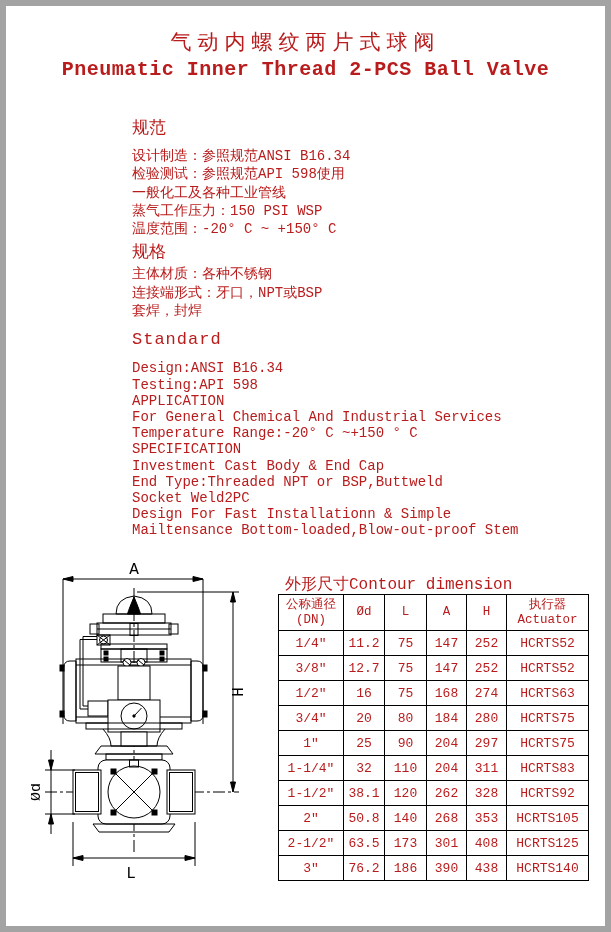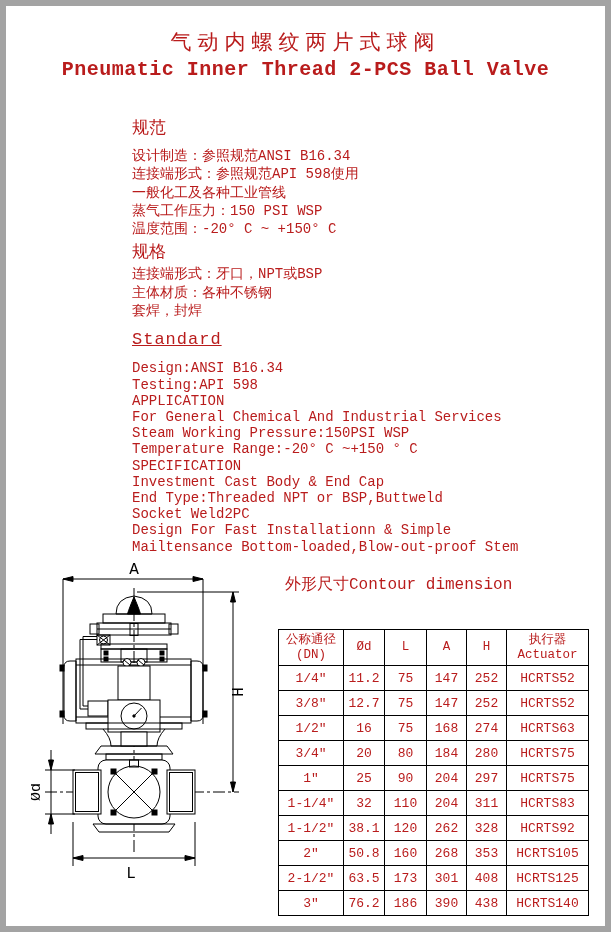--- a/index.html
+++ b/index.html
@@ -59,7 +59,7 @@
     <div class="cn-lines">
 
     <div class="cn-line">设计制造：参照规范ANSI B16.34</div>
-        <div class="cn-line">连接端形式：参照规范API 598使用</div>
+        <div class="cn-line">检验测试：参照规范API 598使用</div>
         <div class="cn-line">一般化工及各种工业管线</div>
         <div class="cn-line">蒸气工作压力：150 PSI WSP</div>
         <div class="cn-line">温度范围：-20° C ~ +150° C</div>

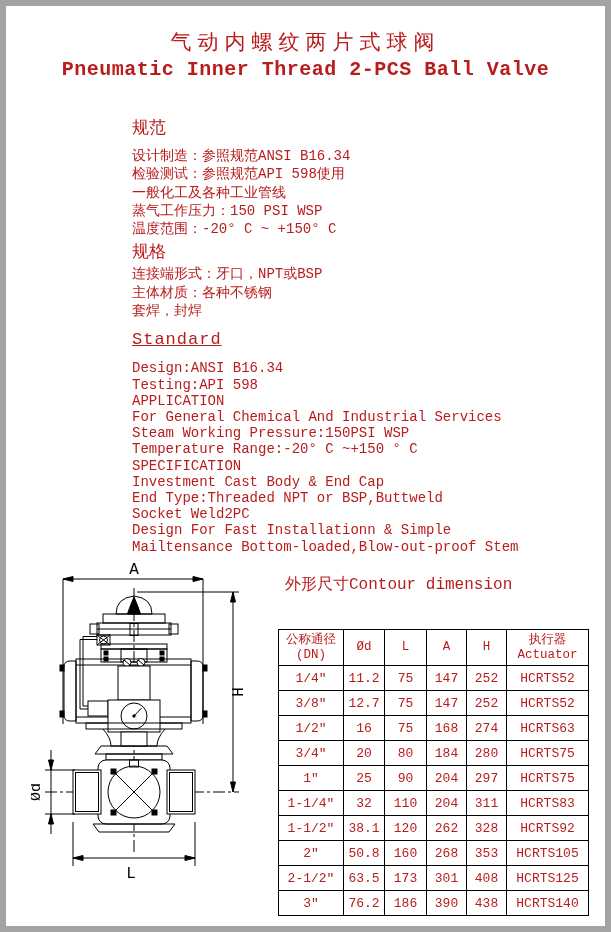--- a/index.html
+++ b/index.html
@@ -67,8 +67,8 @@
     <div class="h-sec h-grade">规格</div>
     <div class="cn-lines grade-lines">
 
-    <div class="cn-line">连接端形式：牙口，NPT或BSP</div>
-        <div class="cn-line">主体材质：各种不锈钢</div>
+    <div class="cn-line">主体材质：各种不锈钢</div>
+        <div class="cn-line">连接端形式：牙口，NPT或BSP</div>
         <div class="cn-line">套焊，封焊</div>
       </div>
     <div class="h-sec h-std">Standard</div>

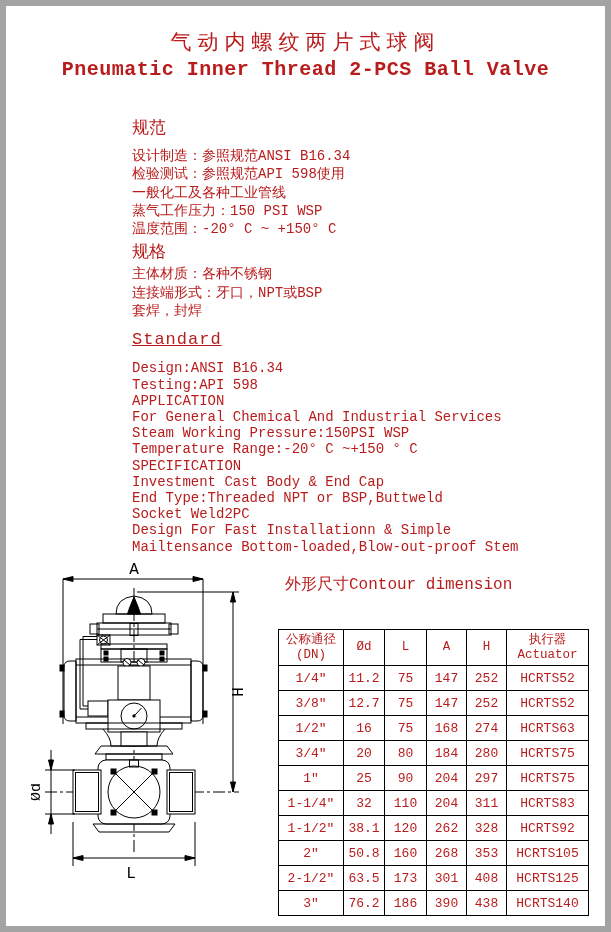--- a/index.html
+++ b/index.html
@@ -28,7 +28,7 @@
   .cn-line { font-size:14px; line-height:18.3px; white-space:pre; }
   .h-grade { margin-top:4px; }
   .grade-lines { margin-top:1px; margin-bottom:0; }
-  .h-std { margin-top:9px; margin-bottom:9px; letter-spacing:1px;text-decoration:underline; }
+  .h-std { margin-top:9px; margin-bottom:9px; letter-spacing:1px; }
   .std-line { font-size:14px; line-height:16.2px; white-space:pre; }
   .contour-heading { position:absolute; left:279px; top:568px; font-size:16px; }
   .drawing { position:absolute; left:25px; top:554px; }

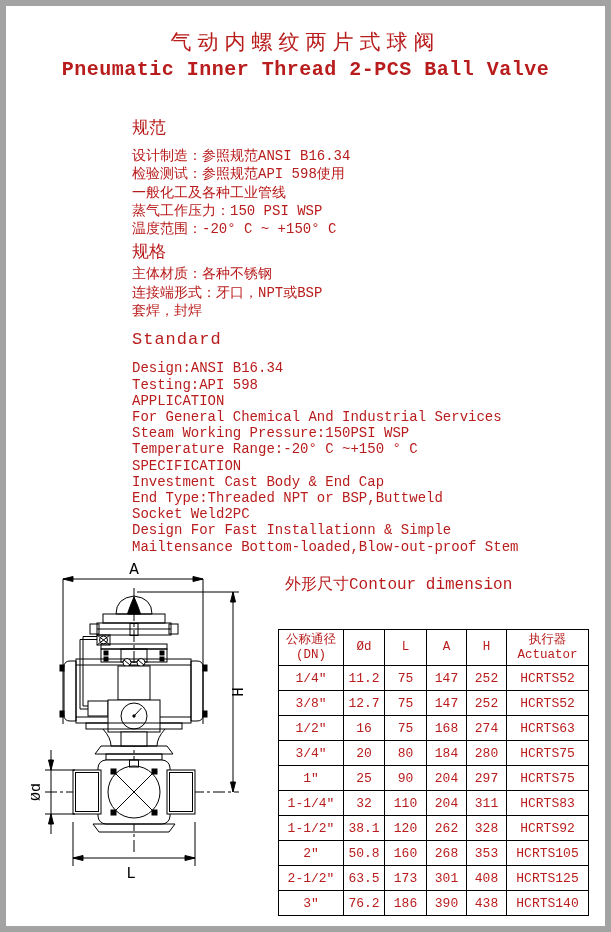--- a/index.html
+++ b/index.html
@@ -78,7 +78,6 @@
         <div class="std-line">Testing:API 598</div>
         <div class="std-line">APPLICATION</div>
         <div class="std-line">For General Chemical And Industrial Services</div>
-        <div class="std-line">Steam Working Pressure:150PSI WSP</div>
         <div class="std-line">Temperature Range:-20° C ~+150 ° C</div>
         <div class="std-line">SPECIFICATION</div>
         <div class="std-line">Investment Cast Body &amp; End Cap</div>

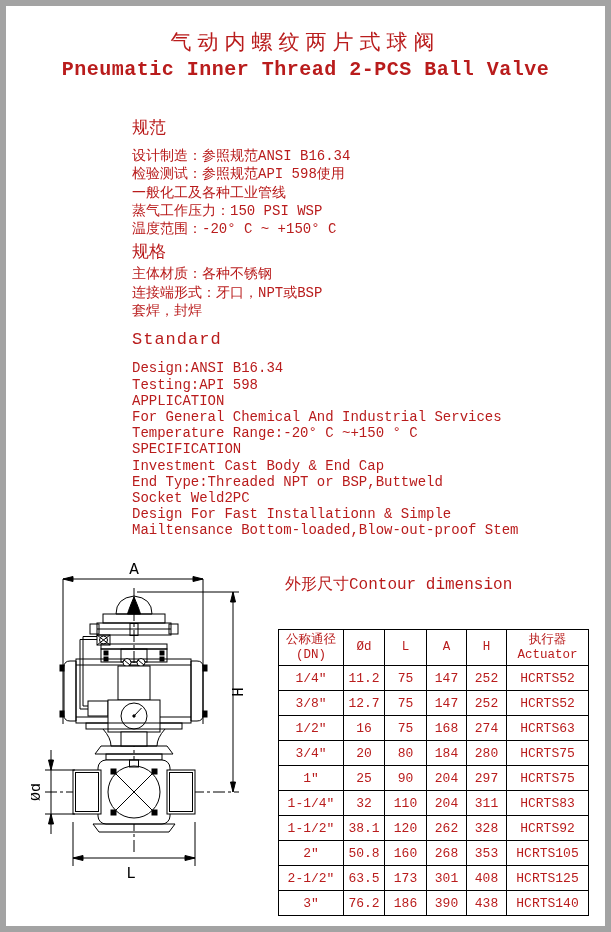--- a/index.html
+++ b/index.html
@@ -34,7 +34,7 @@
   .drawing { position:absolute; left:25px; top:554px; }
   .drawing text { font-family:"Liberation Mono","DejaVu Sans Mono",monospace; fill:#000; }
   table.dim {
-    position:absolute; left:272px; top:623px;
+    position:absolute; left:272px; top:588px;
     border-collapse:collapse; table-layout:fixed;padding-left:44px;
   }
   table.dim th, table.dim td {

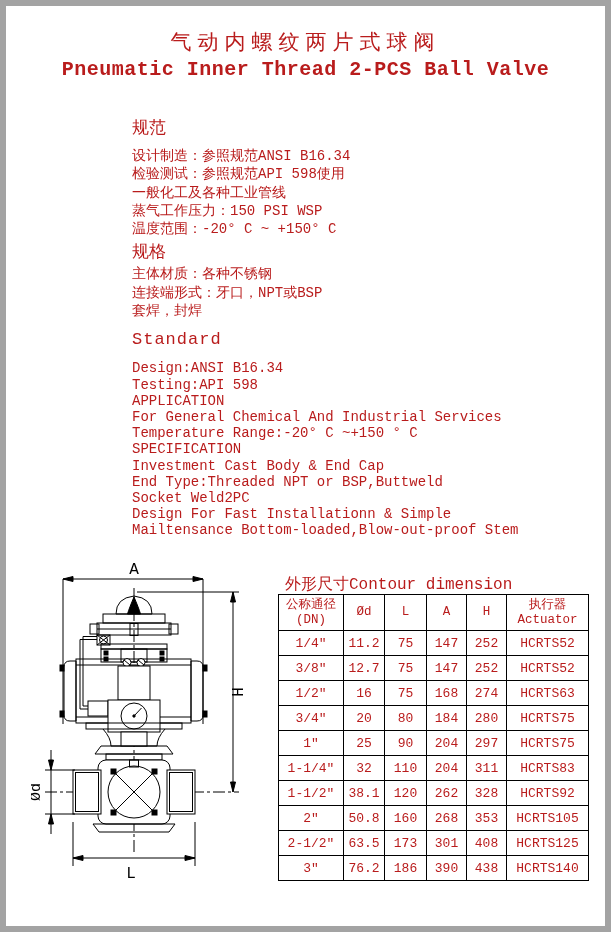--- a/index.html
+++ b/index.html
@@ -300,7 +300,7 @@
         <tr>
           <td>2"</td>
           <td>50.8</td>
-          <td>160</td>
+          <td>140</td>
           <td>268</td>
           <td>353</td>
           <td>HCRTS105</td>

